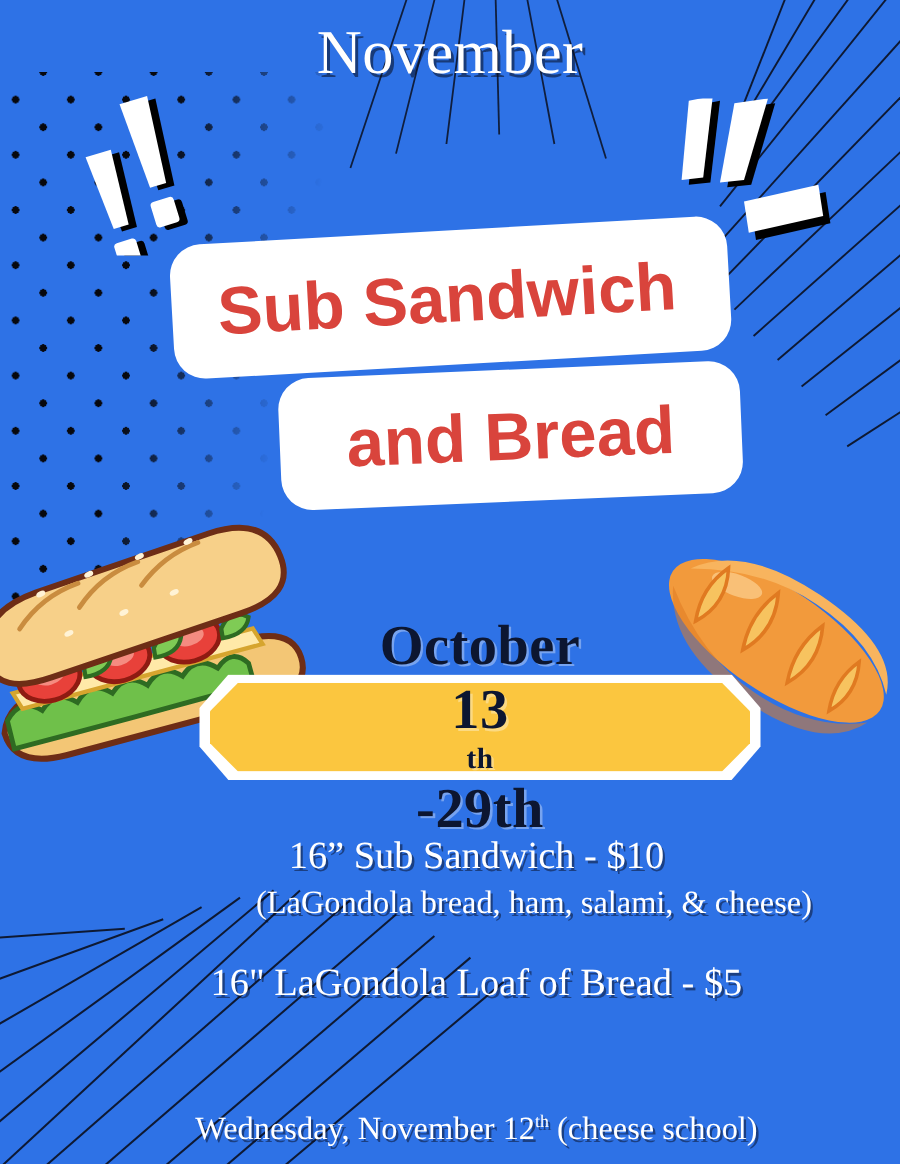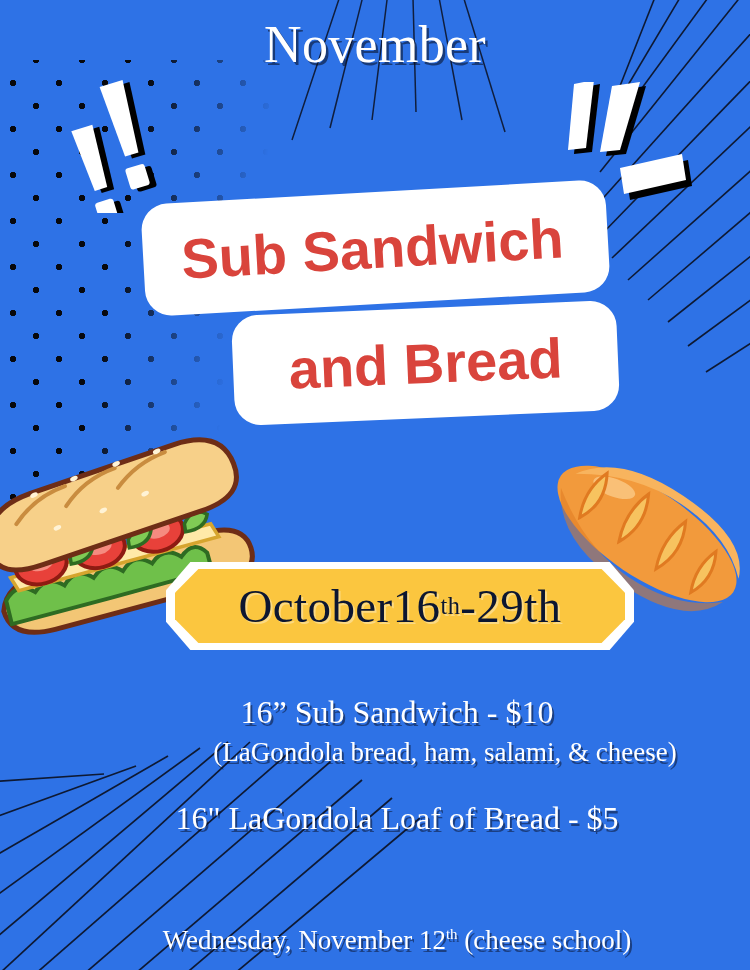--- a/index.html
+++ b/index.html
@@ -115,11 +115,12 @@
     display: flex; align-items: center; justify-content: center;
     color: #0c1631;
     font-family: "Liberation Serif", serif;
-    font-weight: normal;
+    font-weight: bold;
     font-size: 47px;
     letter-spacing: .4px;
     text-shadow: 2px 2px 0 rgba(255,255,255,.35);
     white-space: nowrap;
+    flex-direction: column;
   }
   #date-text sup { font-size: .52em; vertical-align: super; }
 

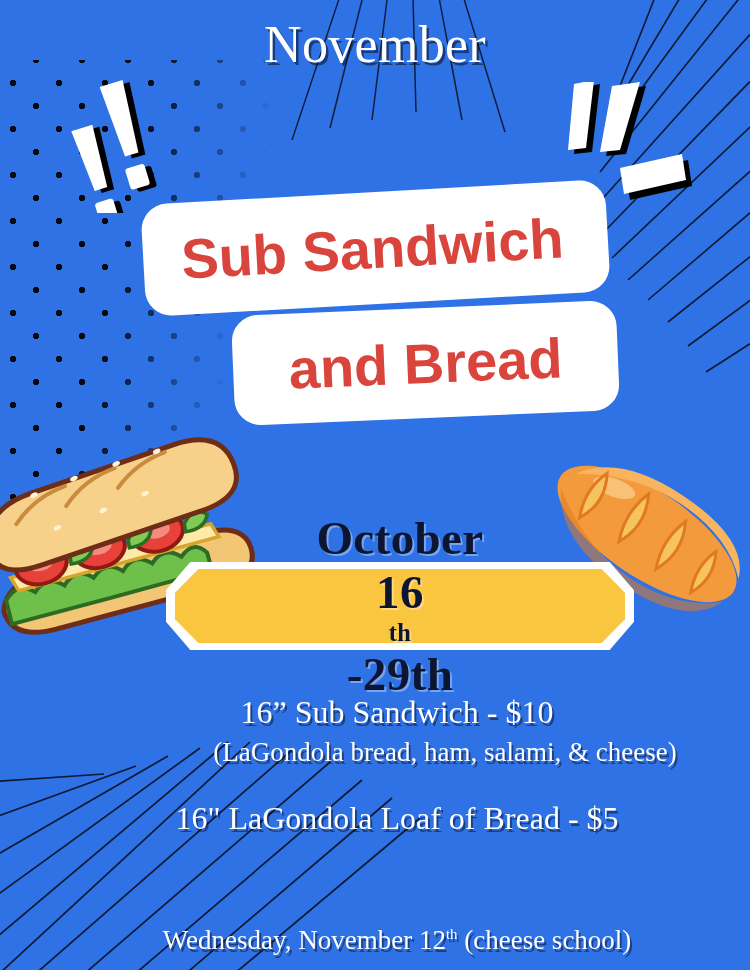--- a/index.html
+++ b/index.html
@@ -307,7 +307,7 @@
     <div id="date-fill"></div>
     <div id="date-text">
       <span>October </span>
-        <span>16</span>
+        <span>13</span>
         <sup>th</sup>
         <span>-29th</span>
     </div>

